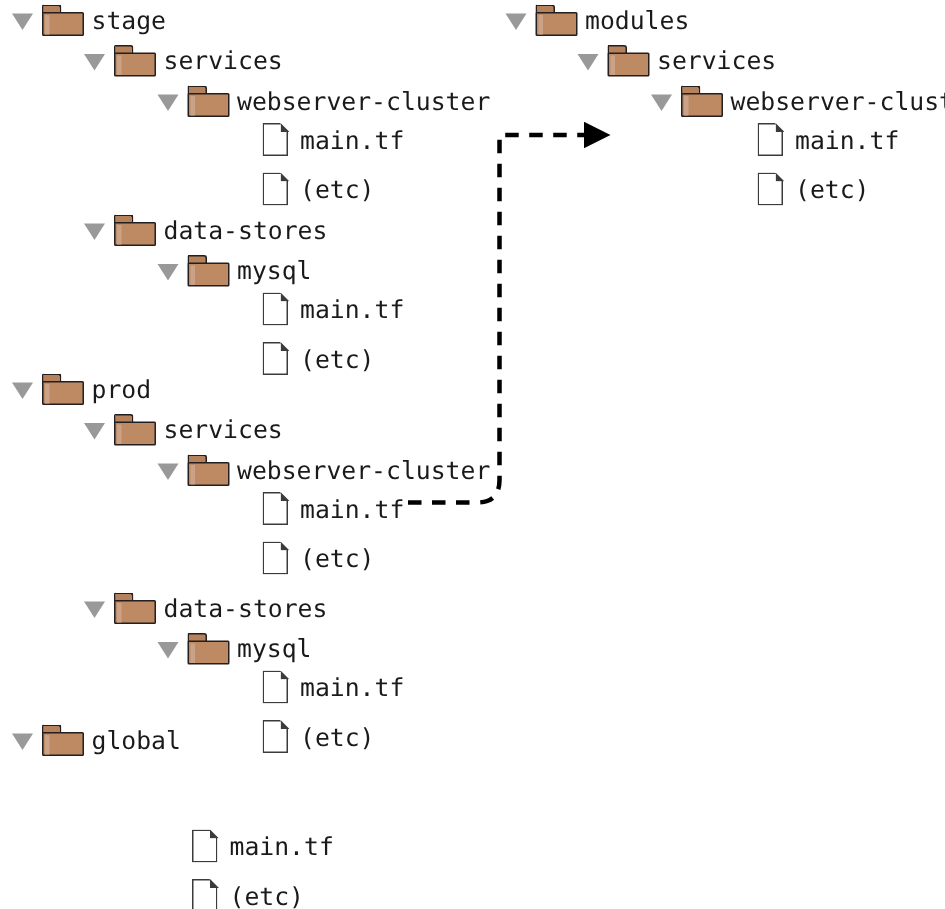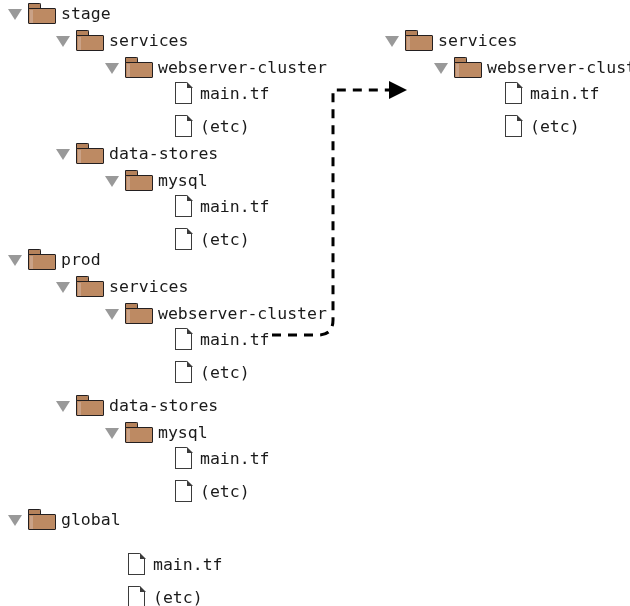--- a/index.html
+++ b/index.html
@@ -310,6 +310,14 @@
     </div>
 
   <div class="tree" id="right-tree">
+      <div class="row" style="left: 336px; top: 0px;">
+        <span class="tri"></span>
+        <span class="folder">
+          <span class="tab"></span>
+          <span class="body"></span>
+        </span>
+        <span class="label">modules</span>
+      </div>
       <div class="row" style="left: 384px; top: 27px;">
         <span class="tri"></span>
         <span class="folder">

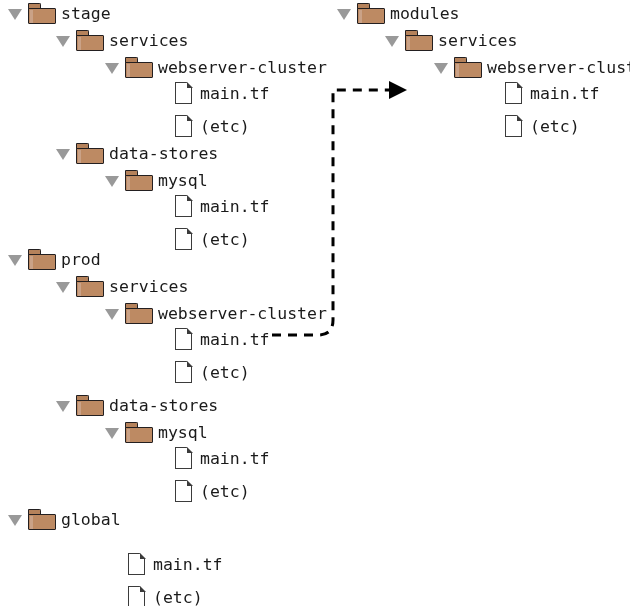--- a/index.html
+++ b/index.html
@@ -285,7 +285,7 @@
         </span>
         <span class="label">(etc)</span>
       </div>
-      <div class="row" style="left: 7px; top: 506px;">
+      <div class="row" style="left: 7px; top: 480px;">
         <span class="tri"></span>
         <span class="folder">
           <span class="tab"></span>

